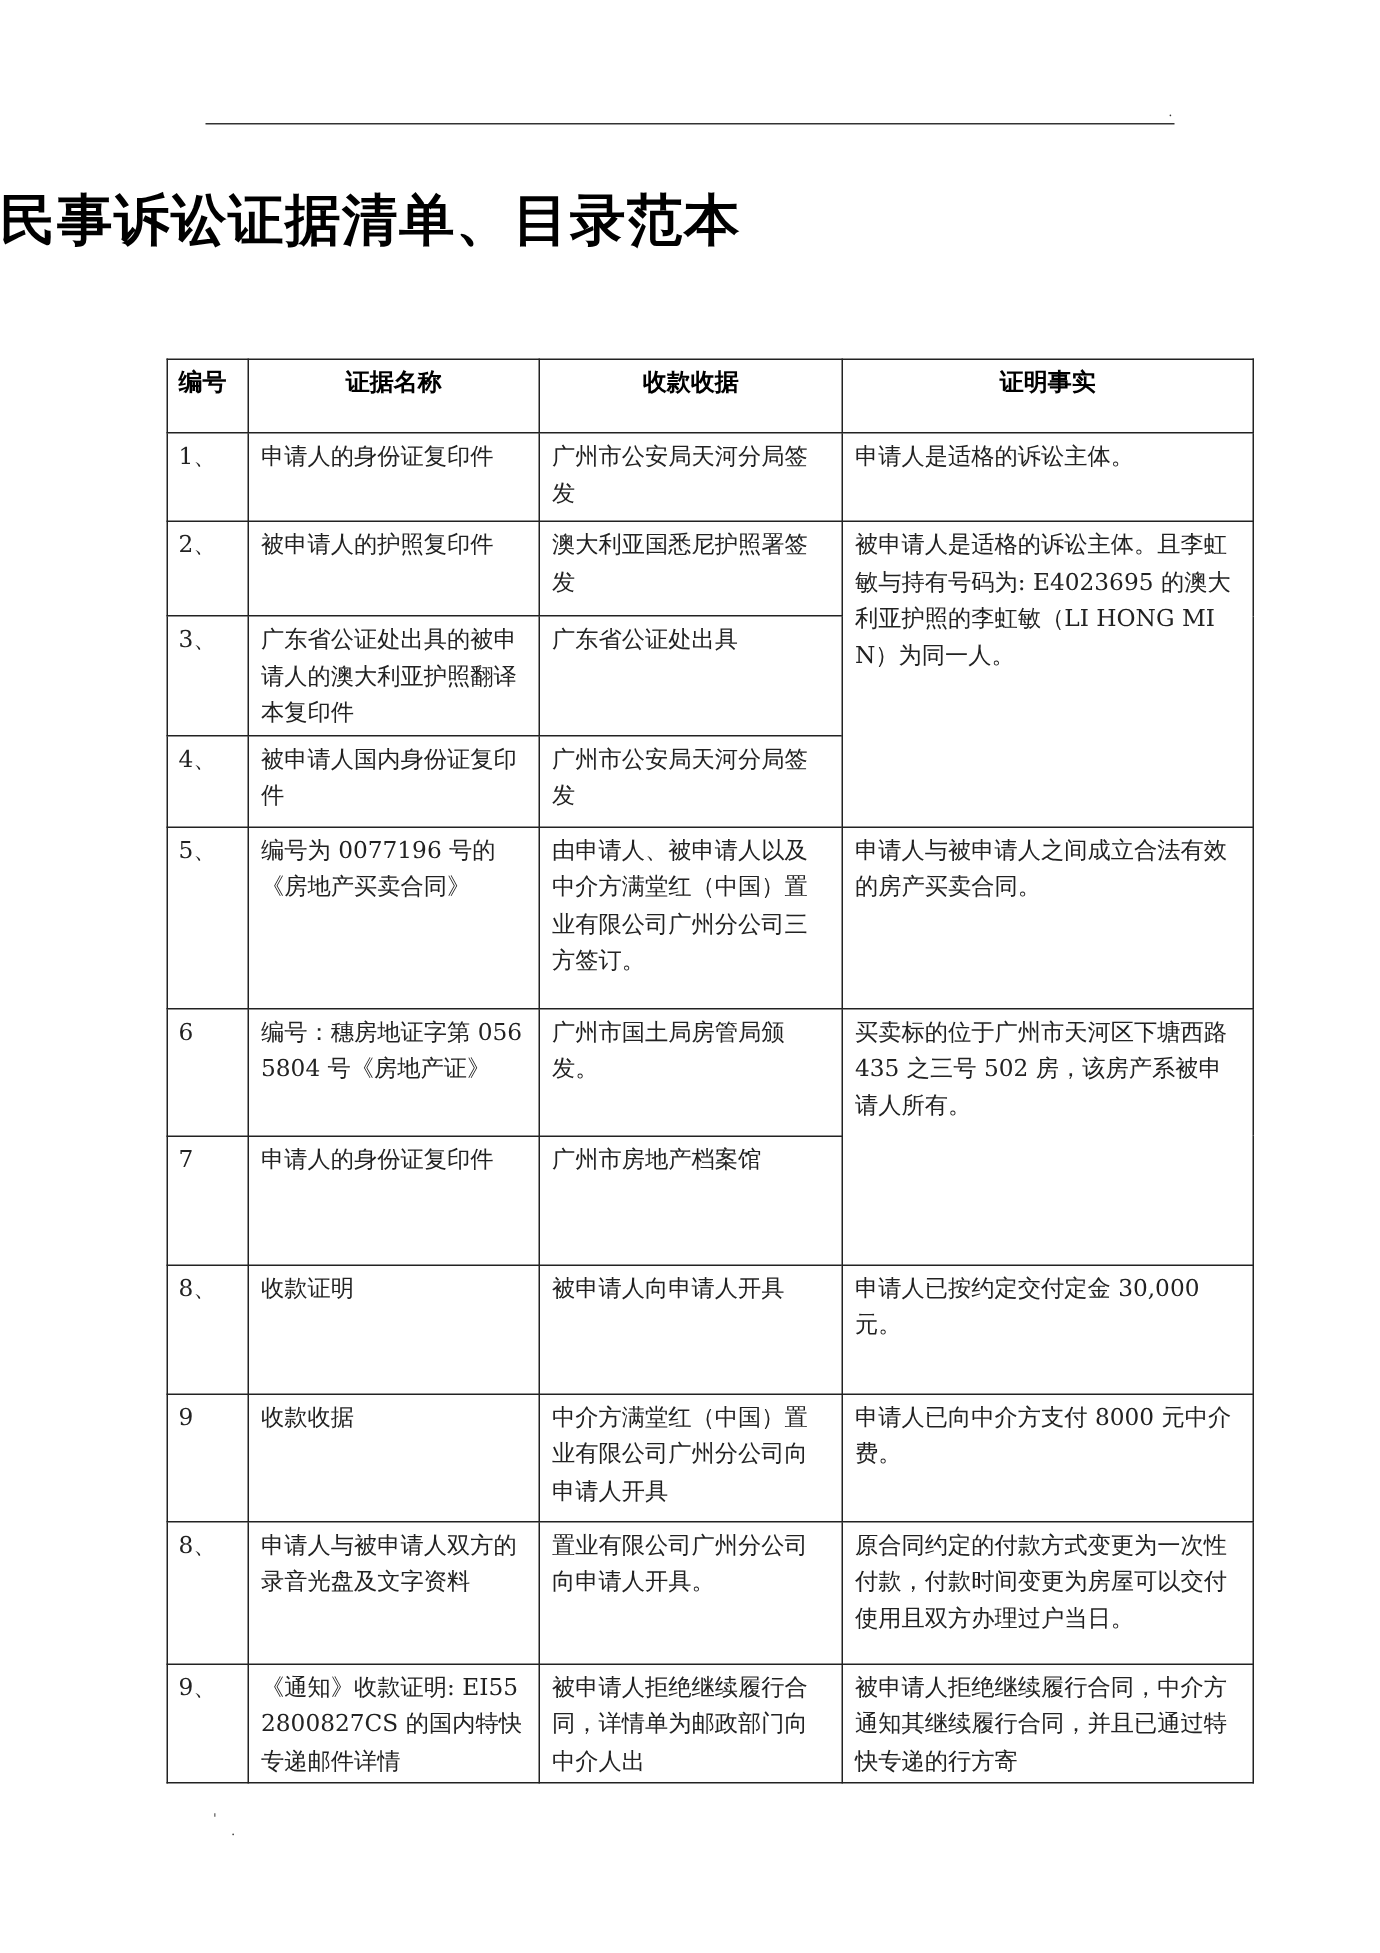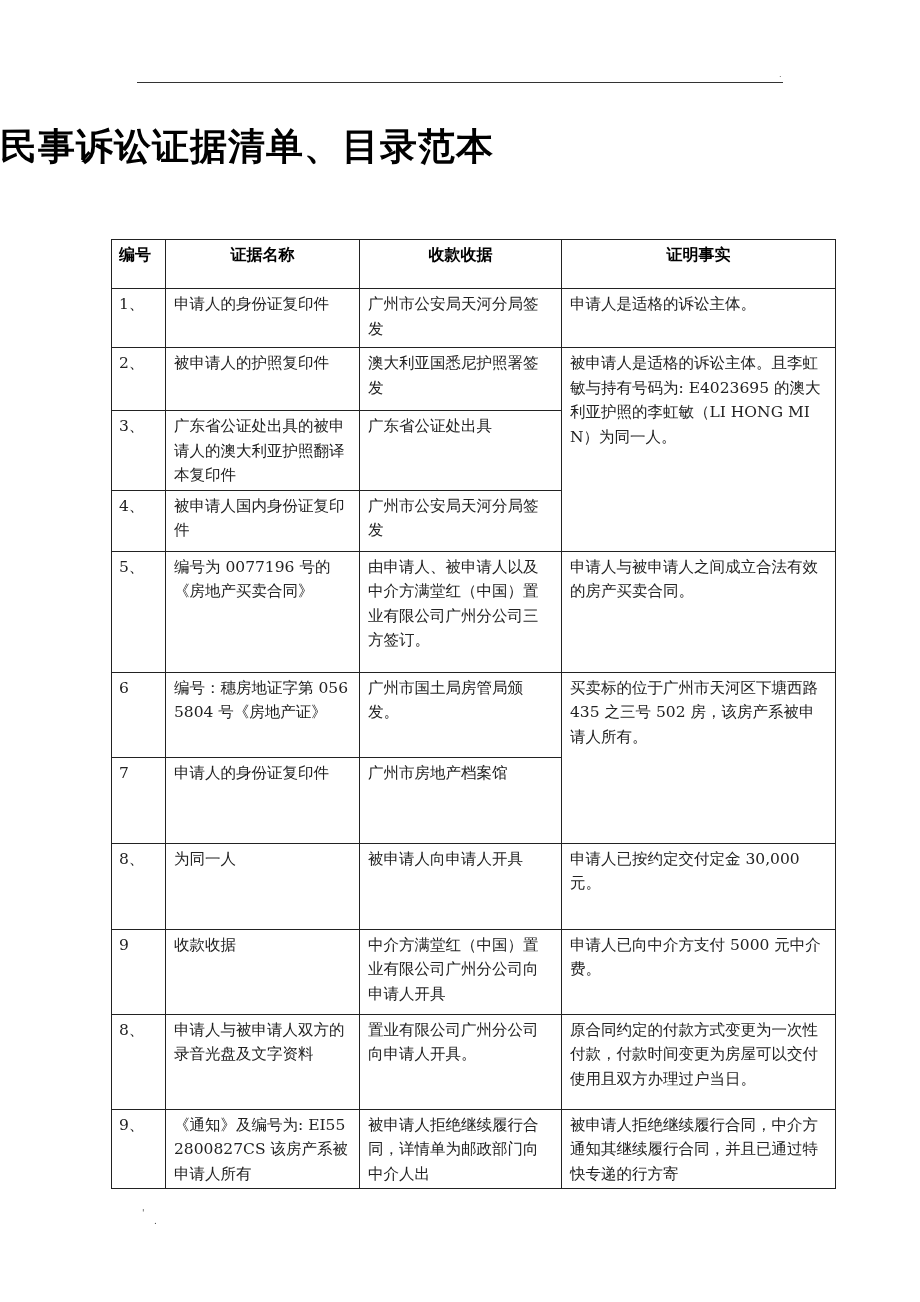--- a/index.html
+++ b/index.html
@@ -86,7 +86,7 @@
   </tr>
   <tr style="height:86px">
     <td class="no">8、</td>
-    <td>为同一人</td>
+    <td>收款证明</td>
     <td>被申请人向申请人开具</td>
     <td>申请人已按约定交付定金 30,000 元。</td>
   </tr>

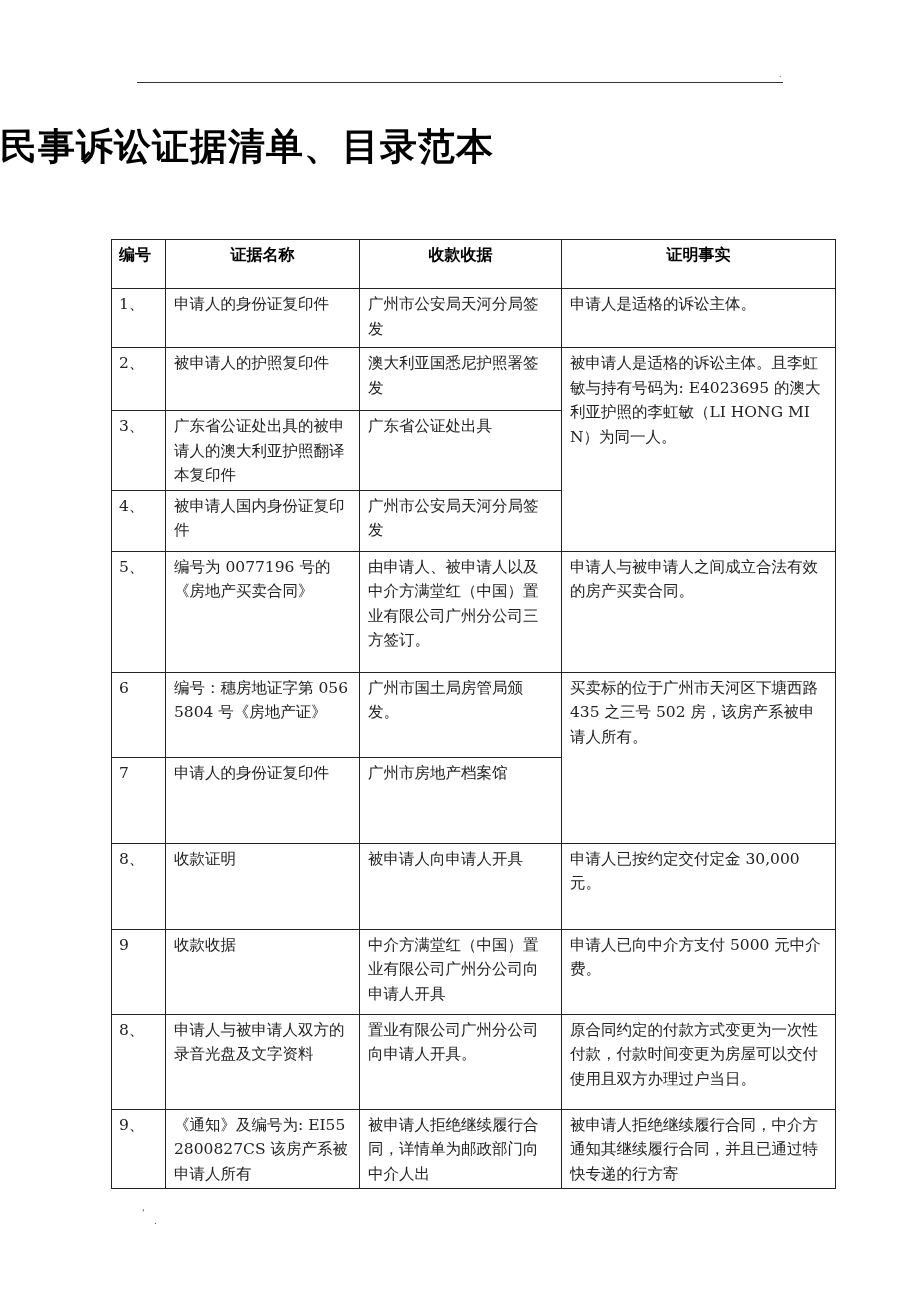--- a/index.html
+++ b/index.html
@@ -94,7 +94,7 @@
     <td class="no">9</td>
     <td>收款收据</td>
     <td>中介方满堂红（中国）置业有限公司广州分公司向申请人开具</td>
-    <td>申请人已向中介方支付 5000 元中介费。</td>
+    <td>申请人已向中介方支付 8000 元中介费。</td>
   </tr>
   <tr style="height:95px">
     <td class="no">8、</td>

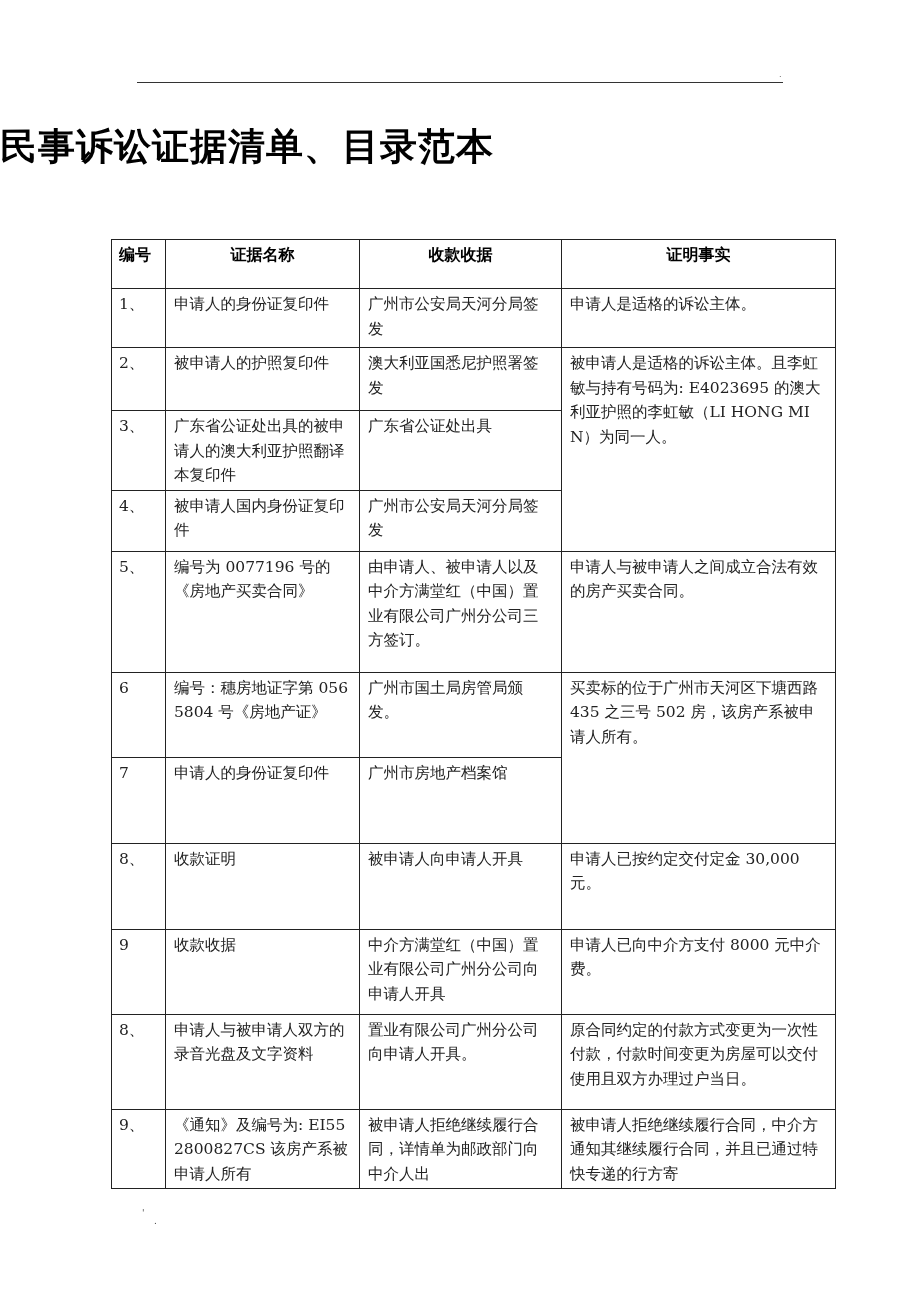--- a/index.html
+++ b/index.html
@@ -104,7 +104,7 @@
   </tr>
   <tr style="height:76px">
     <td class="no">9、</td>
-    <td>《通知》及编号为: EI552800827CS 该房产系被申请人所有</td>
+    <td>《通知》收款证明: EI552800827CS 的国内特快专递邮件详情</td>
     <td>被申请人拒绝继续履行合同，详情单为邮政部门向中介人出</td>
     <td>被申请人拒绝继续履行合同，中介方通知其继续履行合同，并且已通过特快专递的行方寄</td>
   </tr>

